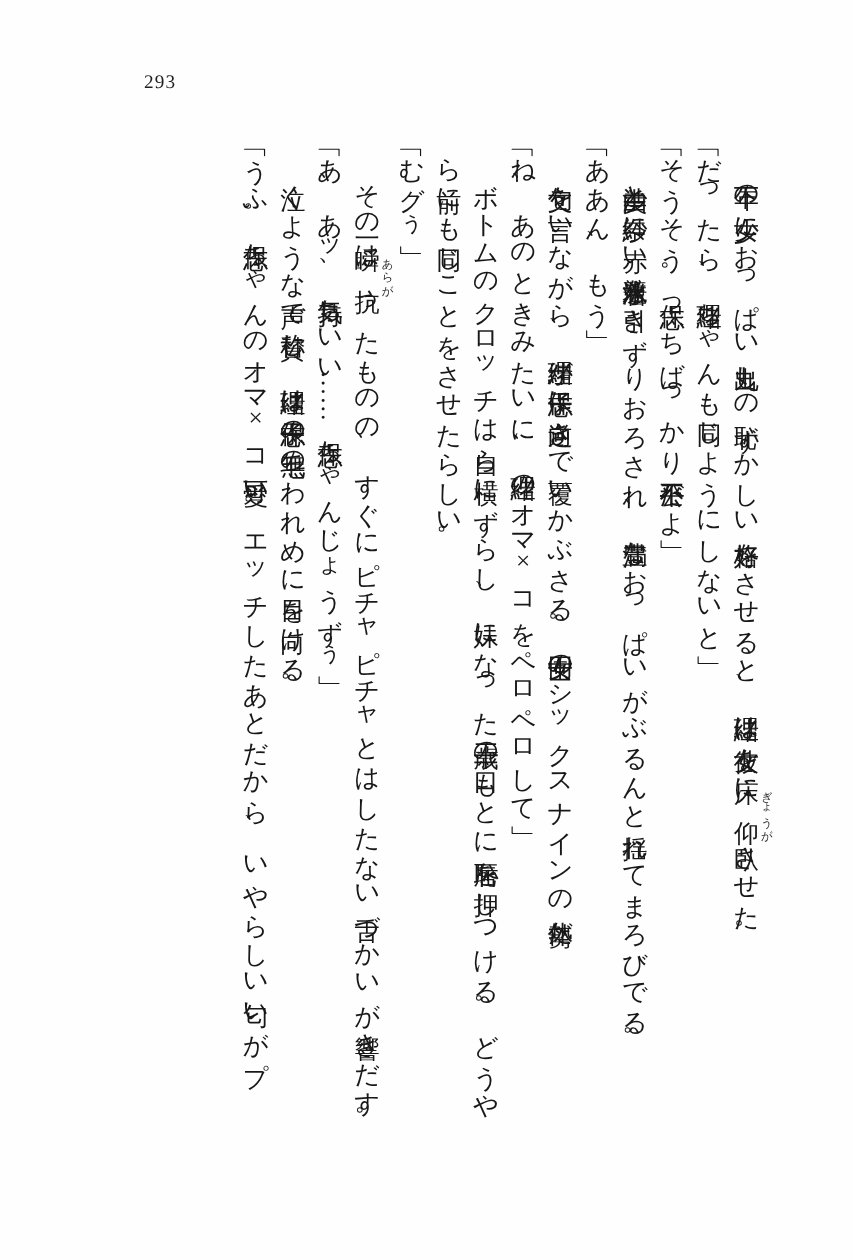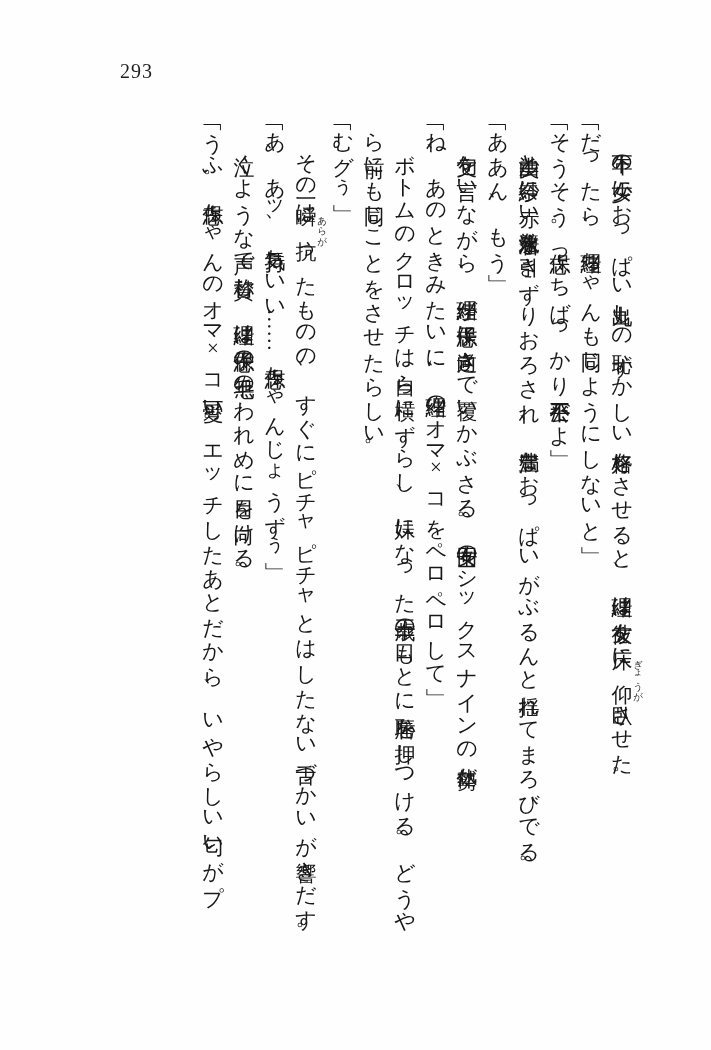--- a/index.html
+++ b/index.html
@@ -19,7 +19,7 @@
     position: absolute;
     left: 120px;
     top: 60px;
-    font-size: 20px;
+    font-size: 16px;
     color: #1f1f1f;
     letter-spacing: 1px;
     font-family: "Liberation Serif", "DejaVu Serif", serif;

